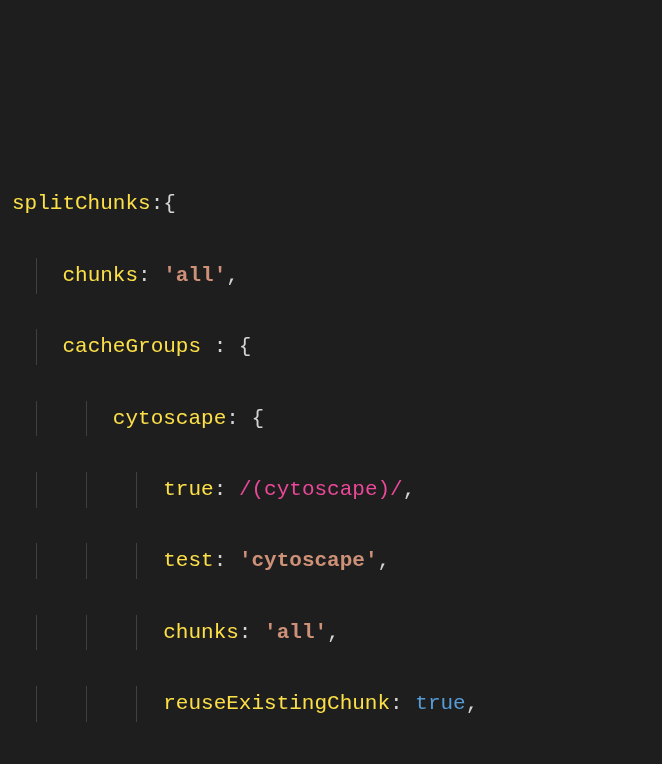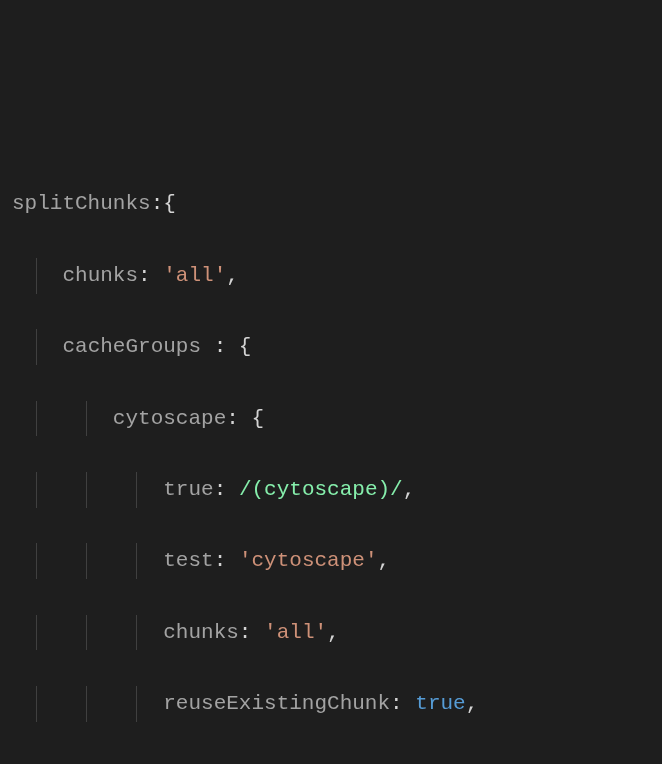--- a/index.html
+++ b/index.html
@@ -24,7 +24,7 @@
   .g1 { left: 24px; }
   .g2 { left: 74px; }
   .g3 { left: 124px; }
-  .tk-prop { color: #a3a3a3; }
+  .tk-prop { color: #fde047; }
   .tk-str  { color: #ce9178; }
   .tk-num  { color: #b5cea8; }
   .tk-kw   { color: #569cd6; }

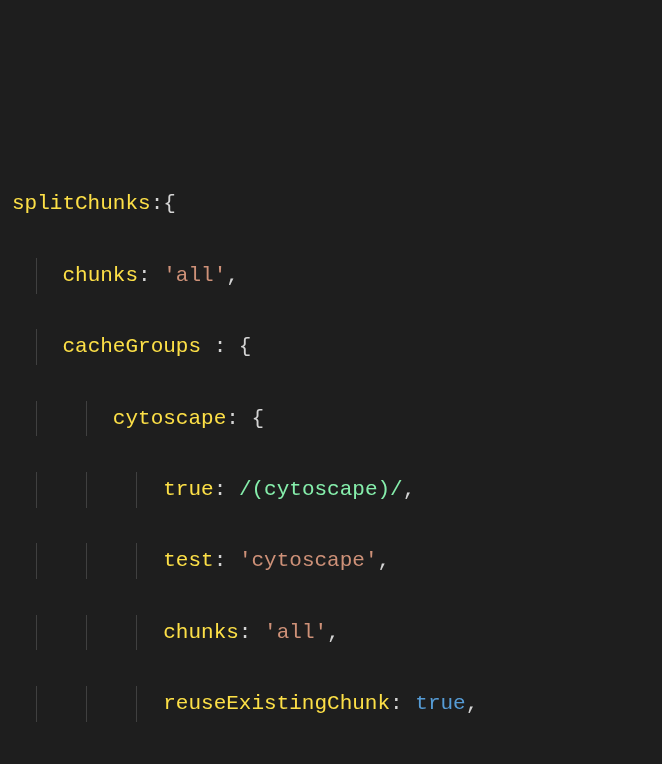--- a/index.html
+++ b/index.html
@@ -25,7 +25,7 @@
   .g2 { left: 74px; }
   .g3 { left: 124px; }
   .tk-prop { color: #fde047; }
-  .tk-str  { color: #ce9178; }
+  .tk-str  { color: #ce9178; font-weight: bold; }
   .tk-num  { color: #b5cea8; }
   .tk-kw   { color: #569cd6; }
   .tk-regex{ color: #86efac; }

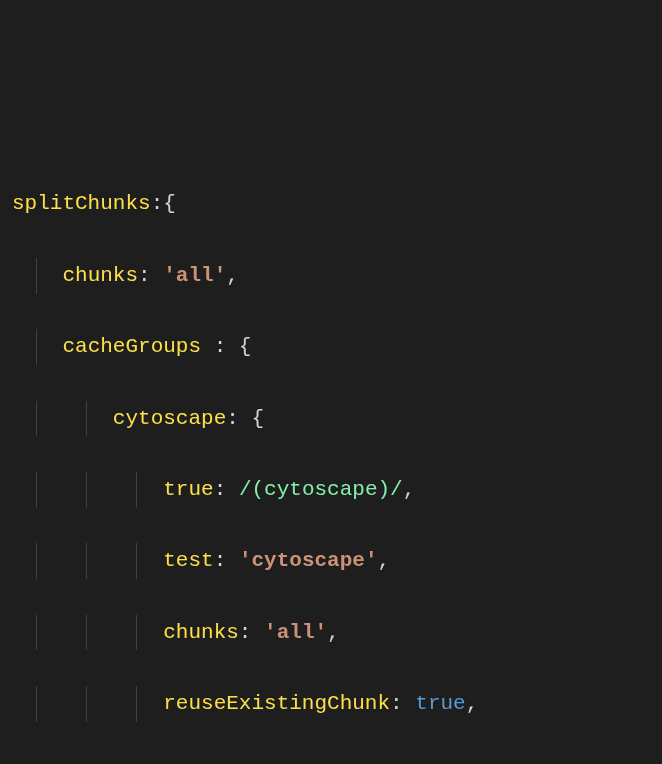--- a/index.html
+++ b/index.html
@@ -28,7 +28,7 @@
   .tk-str  { color: #ce9178; font-weight: bold; }
   .tk-num  { color: #b5cea8; }
   .tk-kw   { color: #569cd6; }
-  .tk-regex{ color: #86efac; }
+  .tk-regex{ color: #ec4899; }
   .tk-punc { color: #d4d4d4; }
 </style>
 </head>

